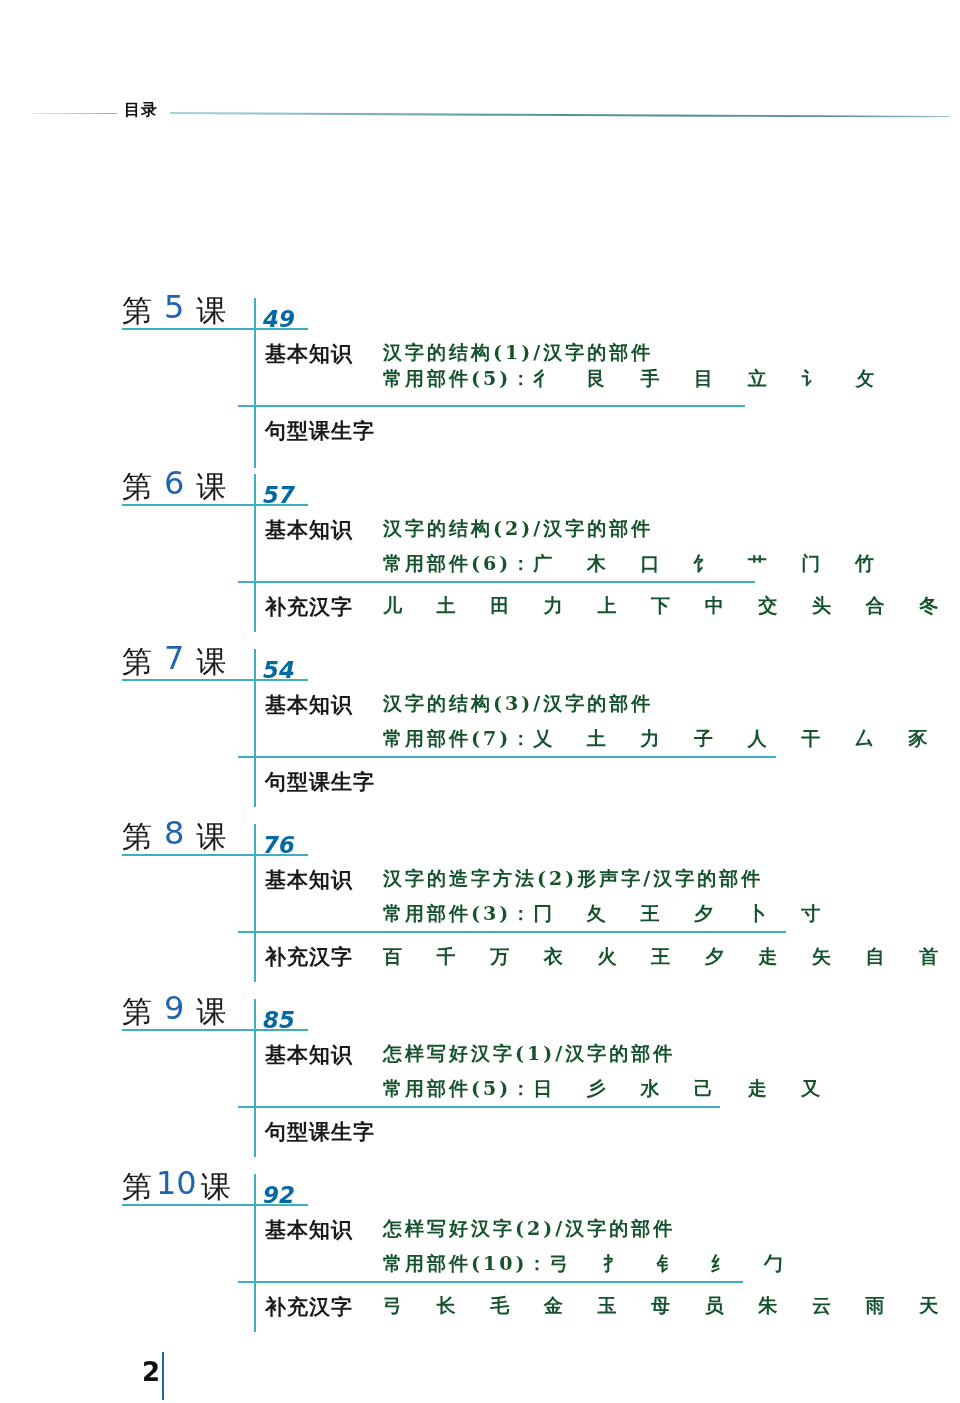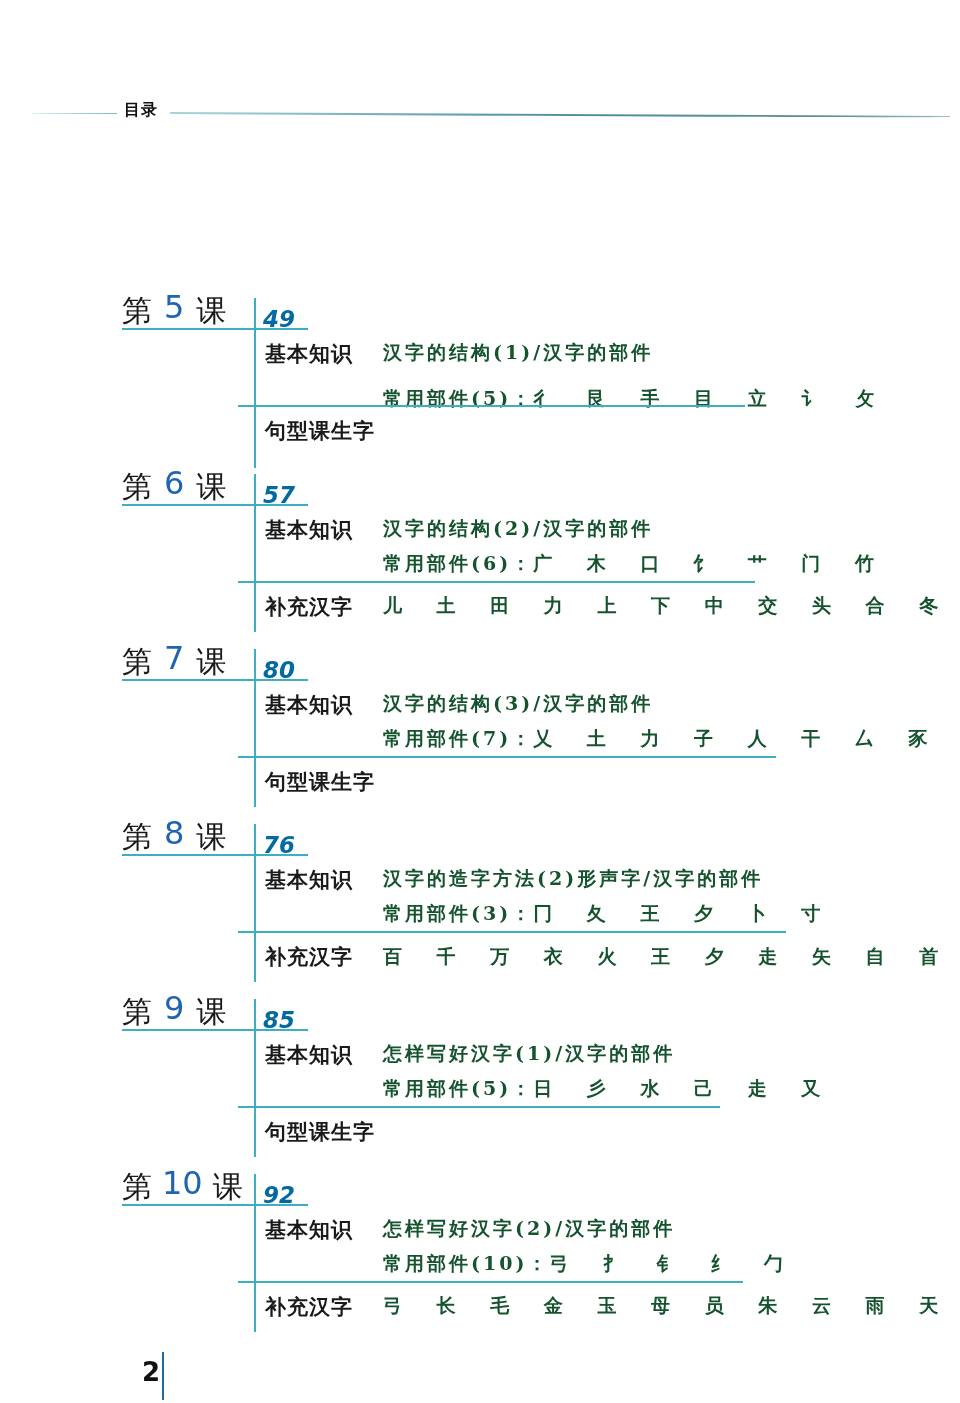--- a/index.html
+++ b/index.html
@@ -78,7 +78,7 @@
   <div class="pagenum">49</div>
   <div class="row-label" style="top:48px;">基本知识</div>
   <div class="row-text" style="top:48px;">汉字的结构(1)/汉字的部件</div>
-  <div class="row-text" style="top:94px;">
+  <div class="row-text" style="top:74px;">
     <span>常用部件(5)：</span><span class="chars">彳 艮 手 目 立 讠 攵</span>
   </div>
   <div class="sep-line" style="top:113px; width:507px;"></div>

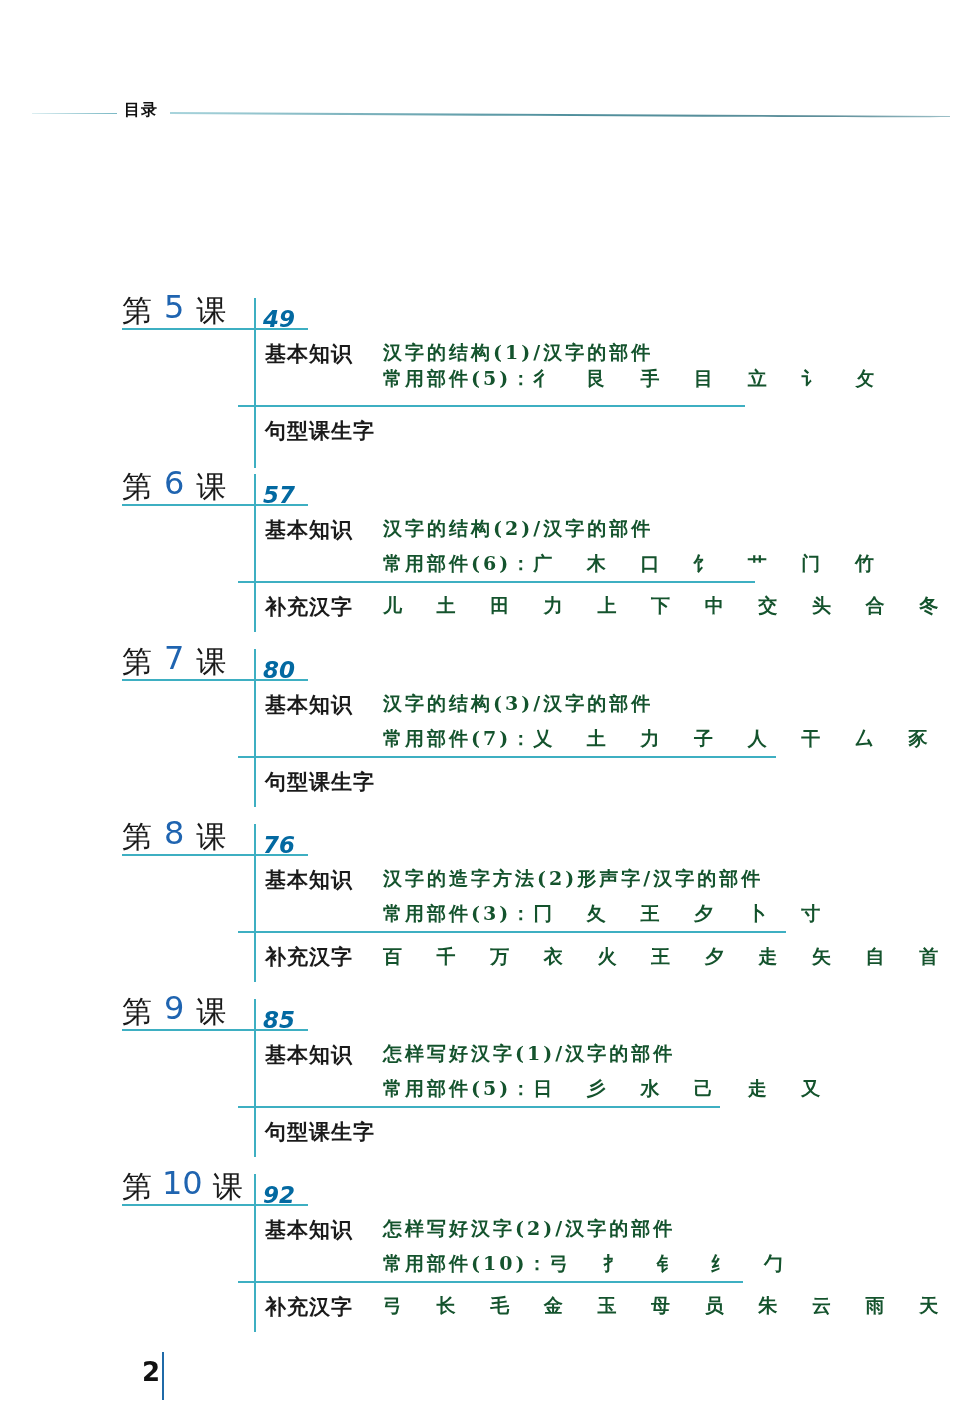--- a/index.html
+++ b/index.html
@@ -112,7 +112,7 @@
   </div>
   <div class="head-line"></div>
   <div class="vline" style="height:158px;"></div>
-  <div class="pagenum">80</div>
+  <div class="pagenum">54</div>
   <div class="row-label" style="top:48px;">基本知识</div>
   <div class="row-text" style="top:48px;">汉字的结构(3)/汉字的部件</div>
   <div class="row-text" style="top:83px;">

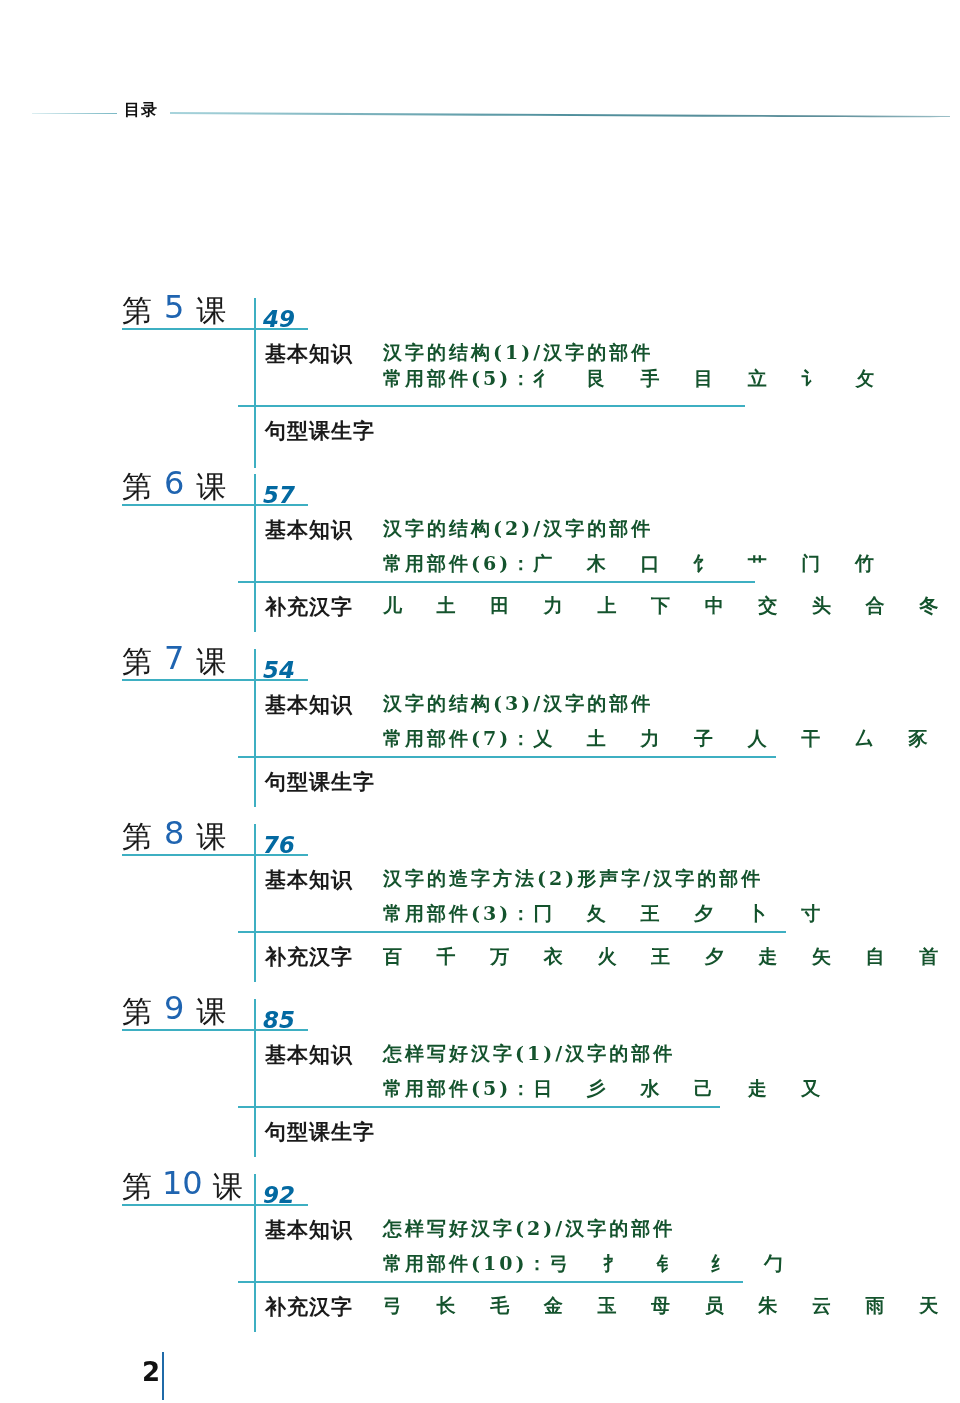--- a/index.html
+++ b/index.html
@@ -31,7 +31,7 @@
     font-size: 32px; color: #1f64b0; line-height: 34px; font-family: "DejaVu Sans", sans-serif;
     margin: 0 12px; position: relative; top: -4px;
   }
-  .lh-num.two { margin: 0 10px; }
+  .lh-num.two { margin: 0 4px; }
   .head-line {
     position: absolute; left: 122px; top: 36px; width: 186px; height: 2px; background: #3eafc2;
   }

